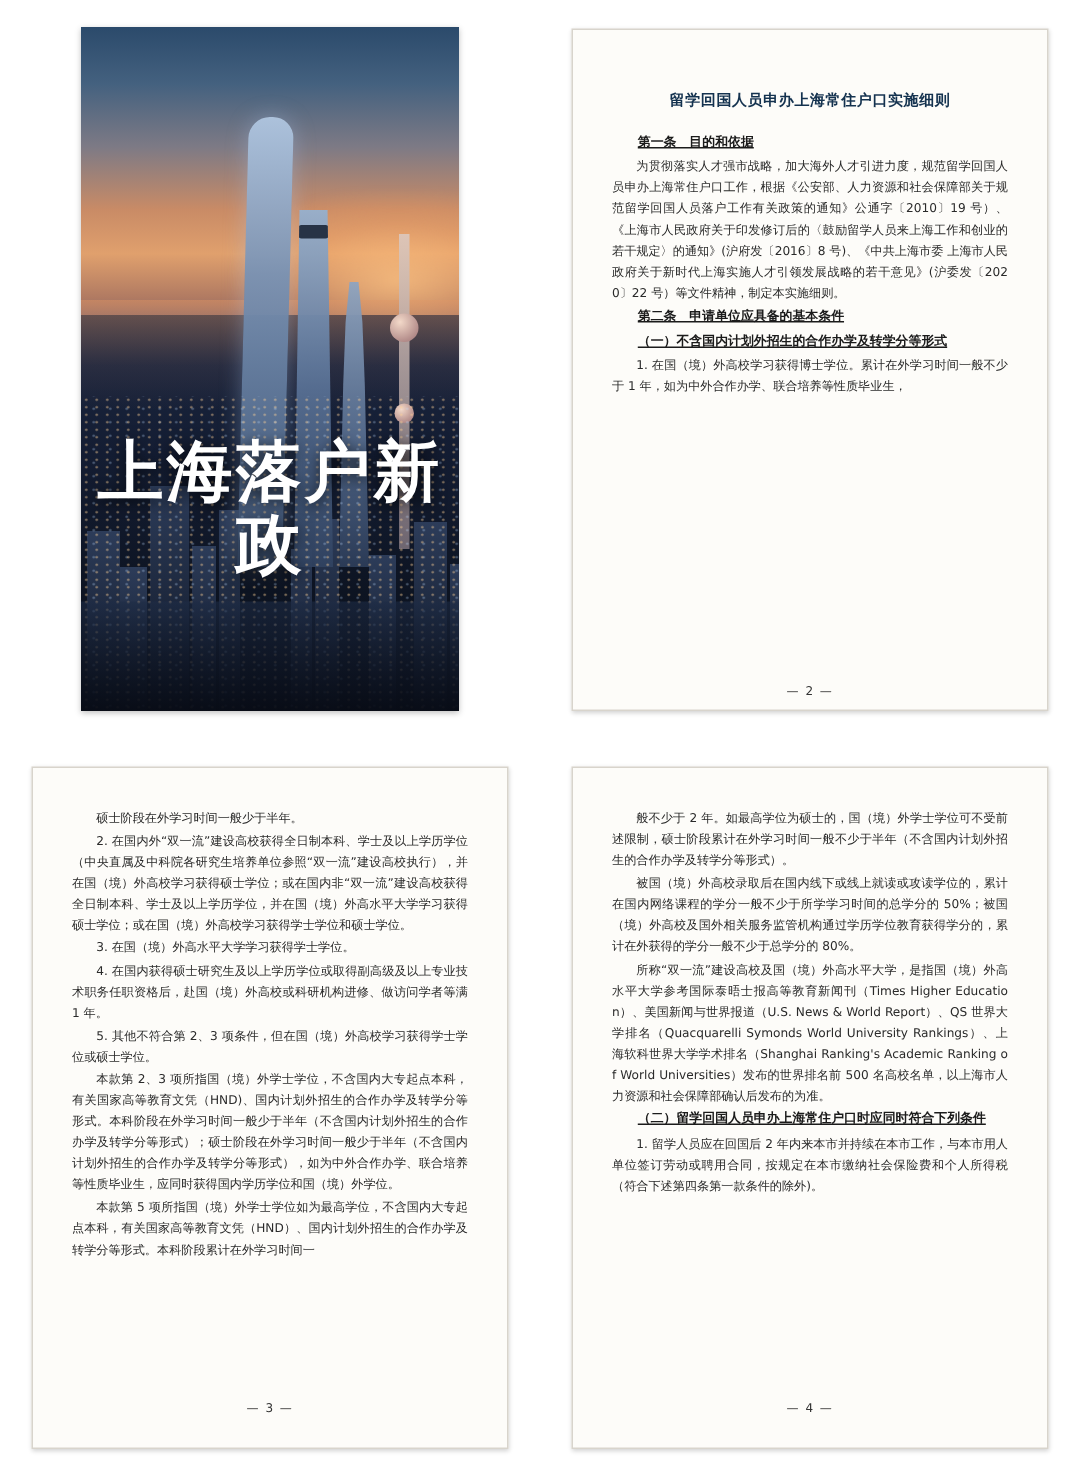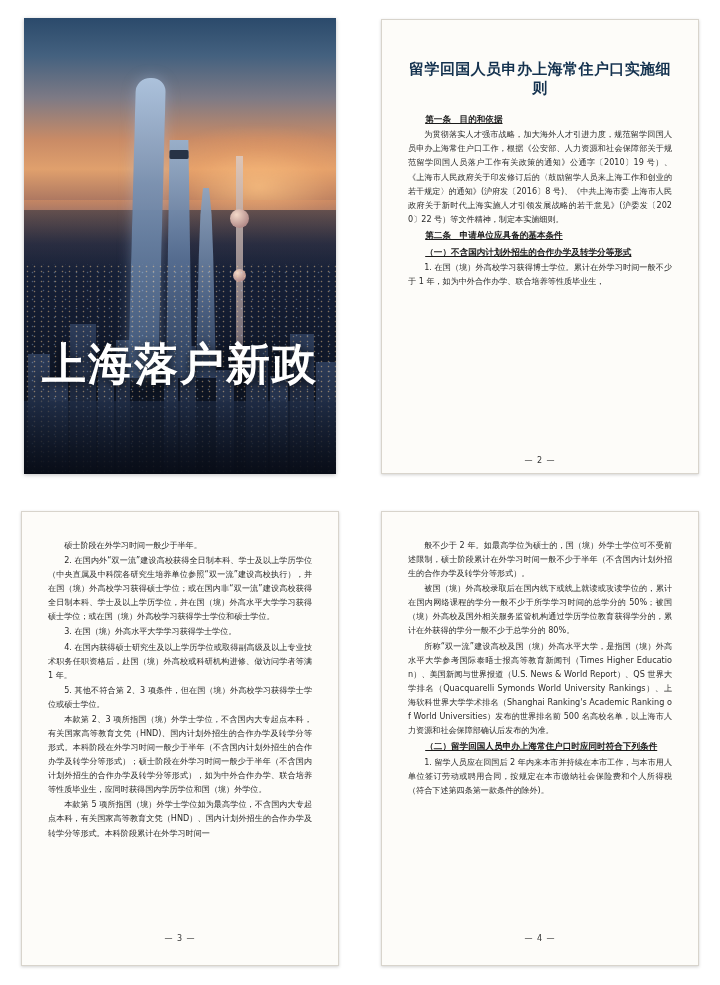--- a/index.html
+++ b/index.html
@@ -167,7 +167,7 @@
   .doc-title {
     text-align: center;
     font-family: "DejaVu Sans", sans-serif;
-    font-size: 15px;
+    font-size: 10px;
     font-weight: bold;
     color: #14324f;
     letter-spacing: 0.4px;

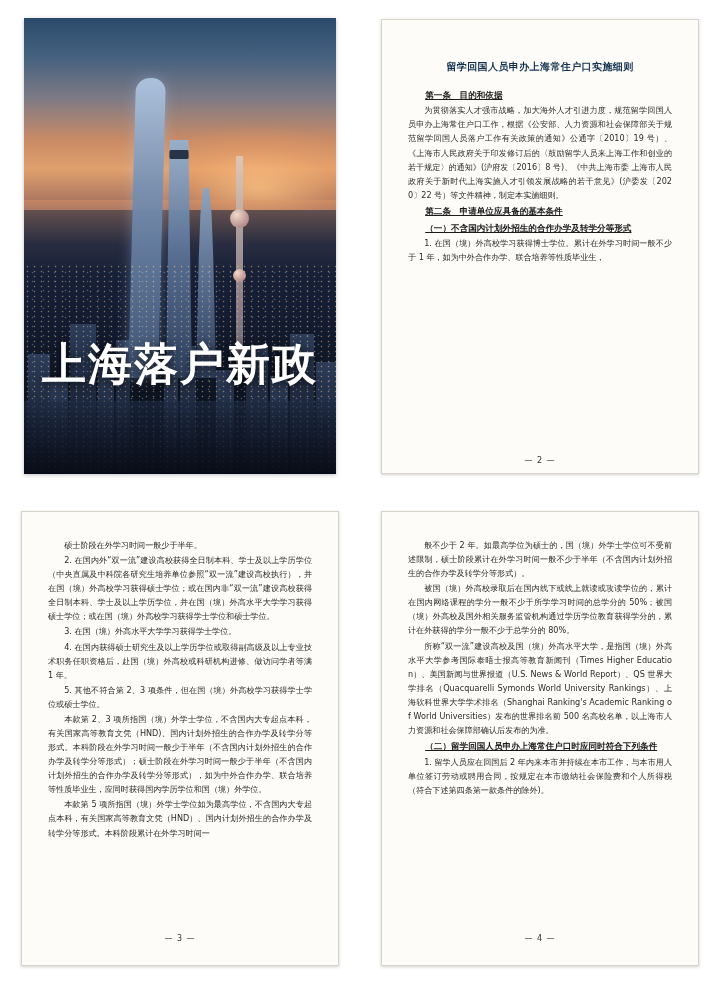--- a/index.html
+++ b/index.html
@@ -29,7 +29,7 @@
   
   .cover {
     position: relative;
-    width: 312px;
+    width: 252px;
     height: 456px;
     margin: 0 auto;
     overflow: hidden;

